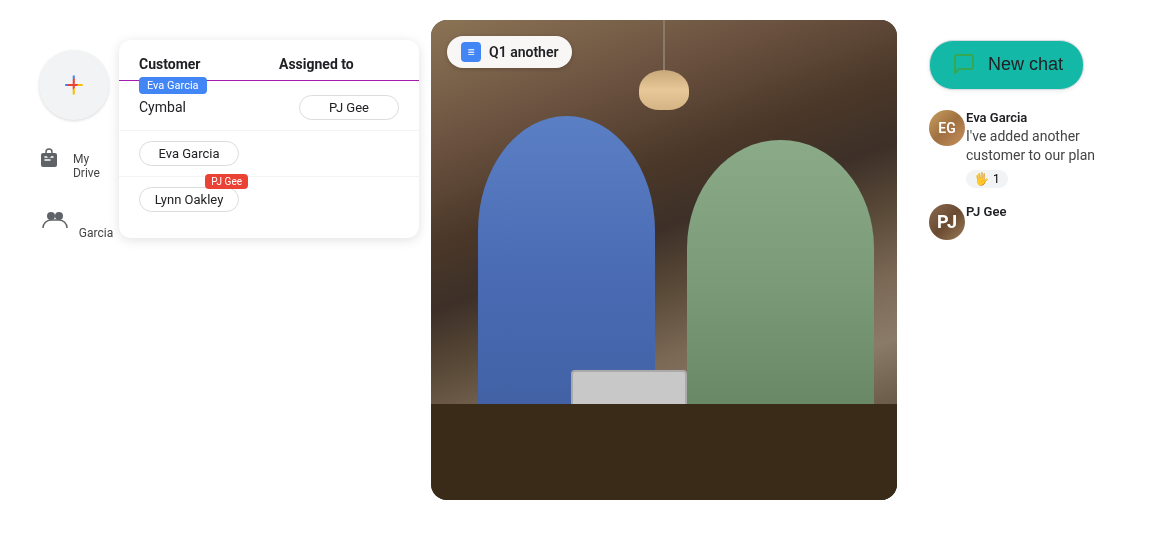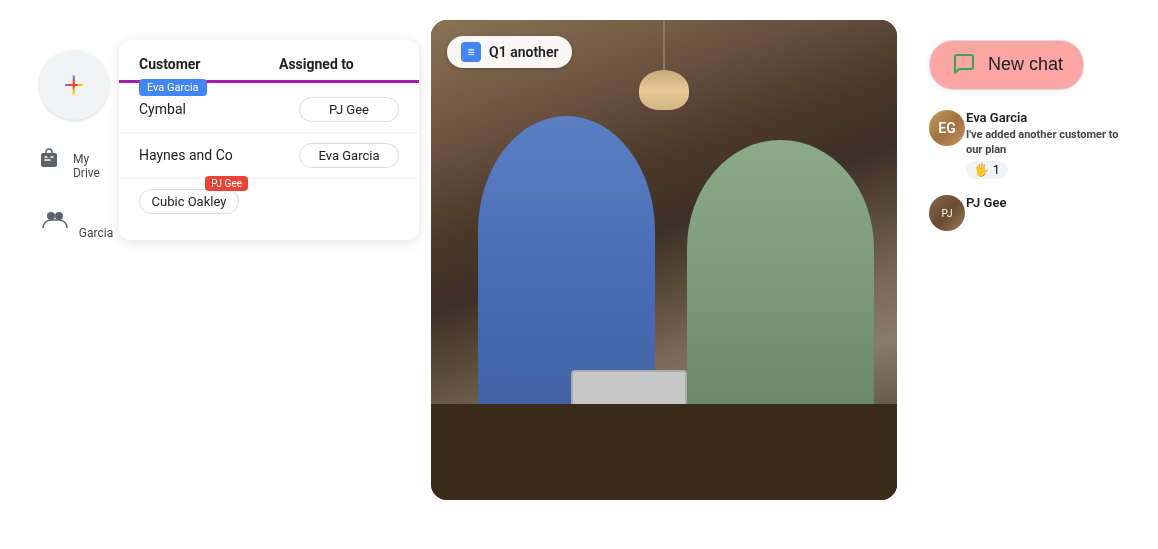--- a/index.html
+++ b/index.html
@@ -84,7 +84,7 @@
     .table-header {
       display: flex;
       padding: 0 20px 8px 20px;
-      border-bottom: 3px solid #a21caf;
+      border-bottom: 1px solid #a21caf;
       margin-bottom: 4px;
     }
     .col-customer {

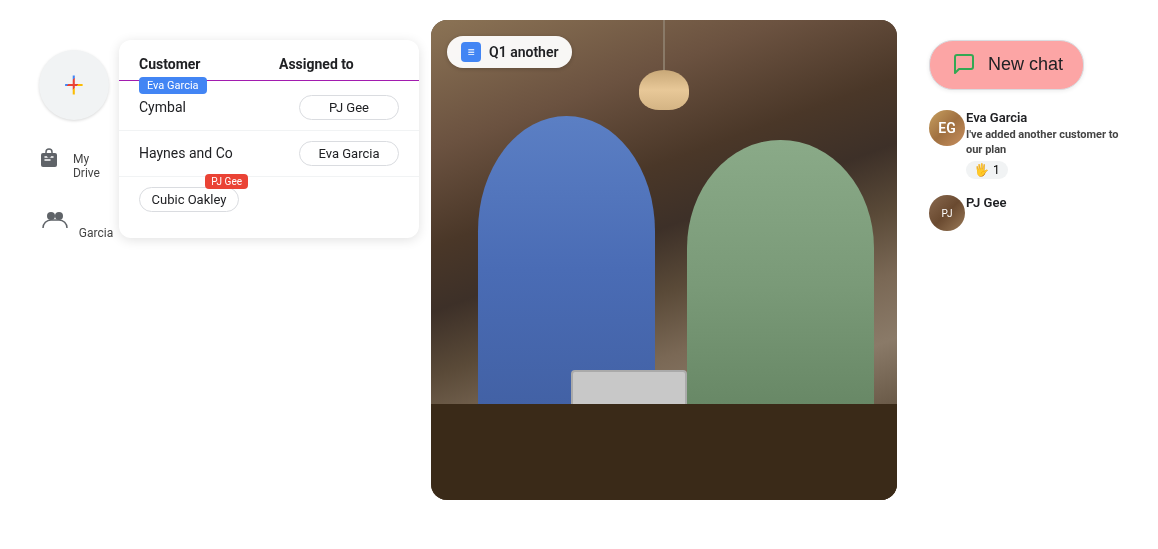--- a/index.html
+++ b/index.html
@@ -278,7 +278,7 @@
       display: flex;
       align-items: center;
       gap: 10px;
-      background: #fca5a5;
+      background: #14b8a6;
       border: 1.5px solid #dadce0;
       border-radius: 24px;
       padding: 10px 20px;

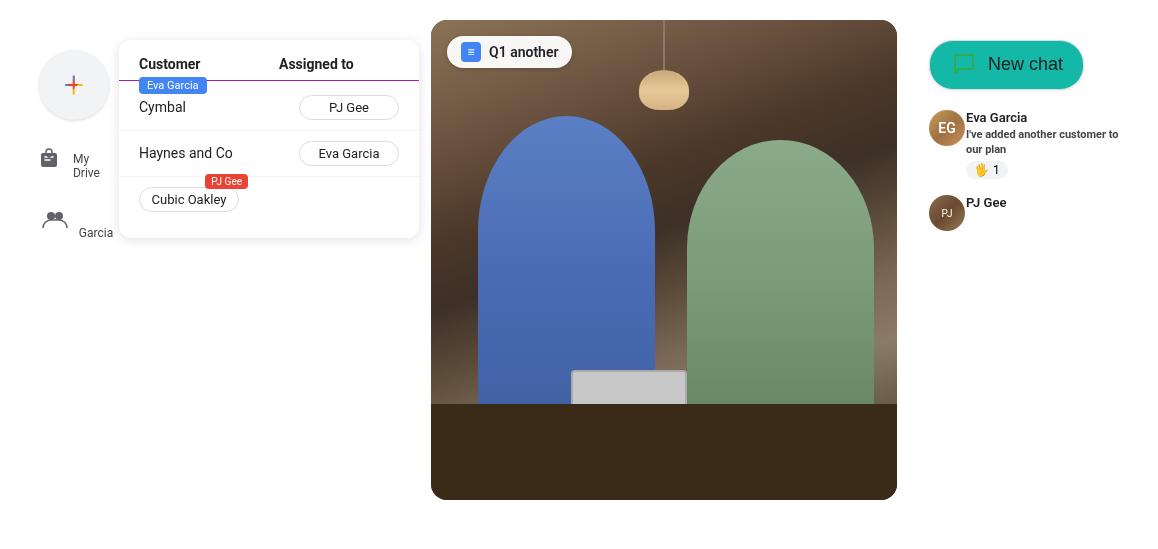--- a/index.html
+++ b/index.html
@@ -337,10 +337,9 @@
       margin-bottom: 2px;
     }
     .msg-text {
-      font-size: 11px;
+      font-size: 14px;
       color: #444;
       line-height: 1.4;
-      font-weight: bold;
     }
     .reaction {
       display: inline-flex;

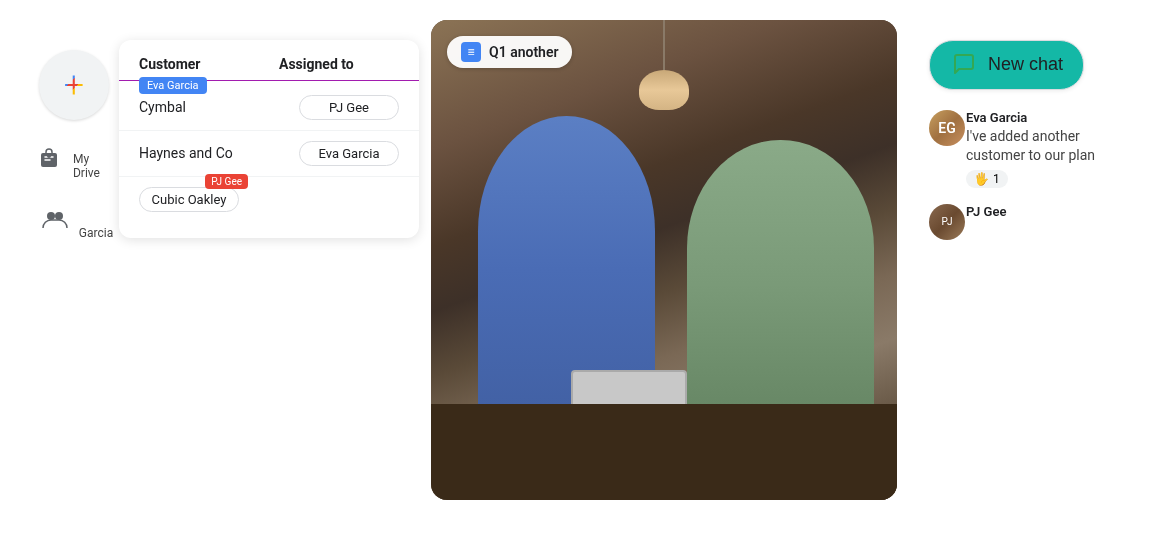--- a/index.html
+++ b/index.html
@@ -399,9 +399,6 @@
     </div>
 
     <div class="table-row">
-      <div class="customer-name">
-        <span>Haynes and Co</span>
-      </div>
       <div class="assigned-btn">Eva Garcia</div>
     </div>
 

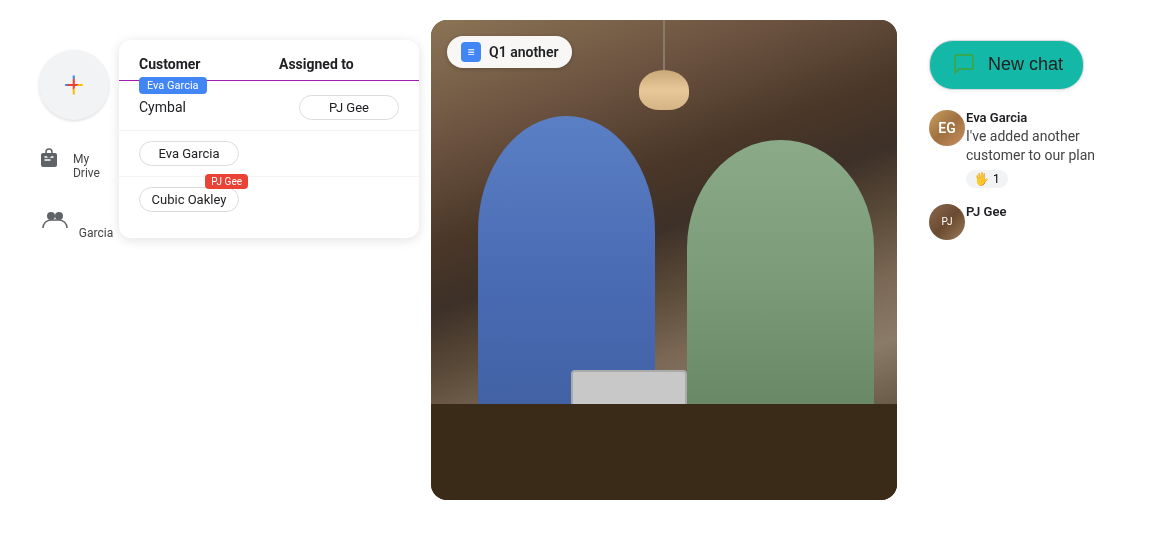--- a/index.html
+++ b/index.html
@@ -404,7 +404,7 @@
 
     <div class="table-row">
       <div class="assigned-btn">
-        <span>Cubic Oakley</span>
+        <span>Lynn Oakley</span>
         <span class="pj-badge">PJ Gee</span>
       </div>
     </div>

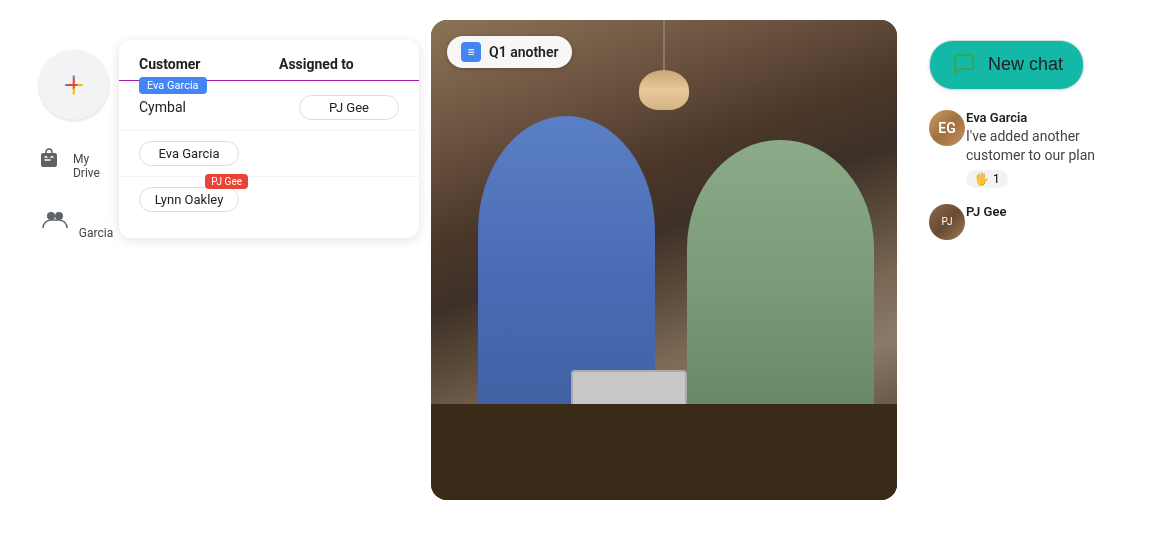--- a/index.html
+++ b/index.html
@@ -324,8 +324,8 @@
       align-items: center;
       justify-content: center;
       color: #fff;
-      font-size: 10px;
-      font-weight: 400;
+      font-size: 18px;
+      font-weight: 700;
     }
     .msg-content {
       flex: 1;

